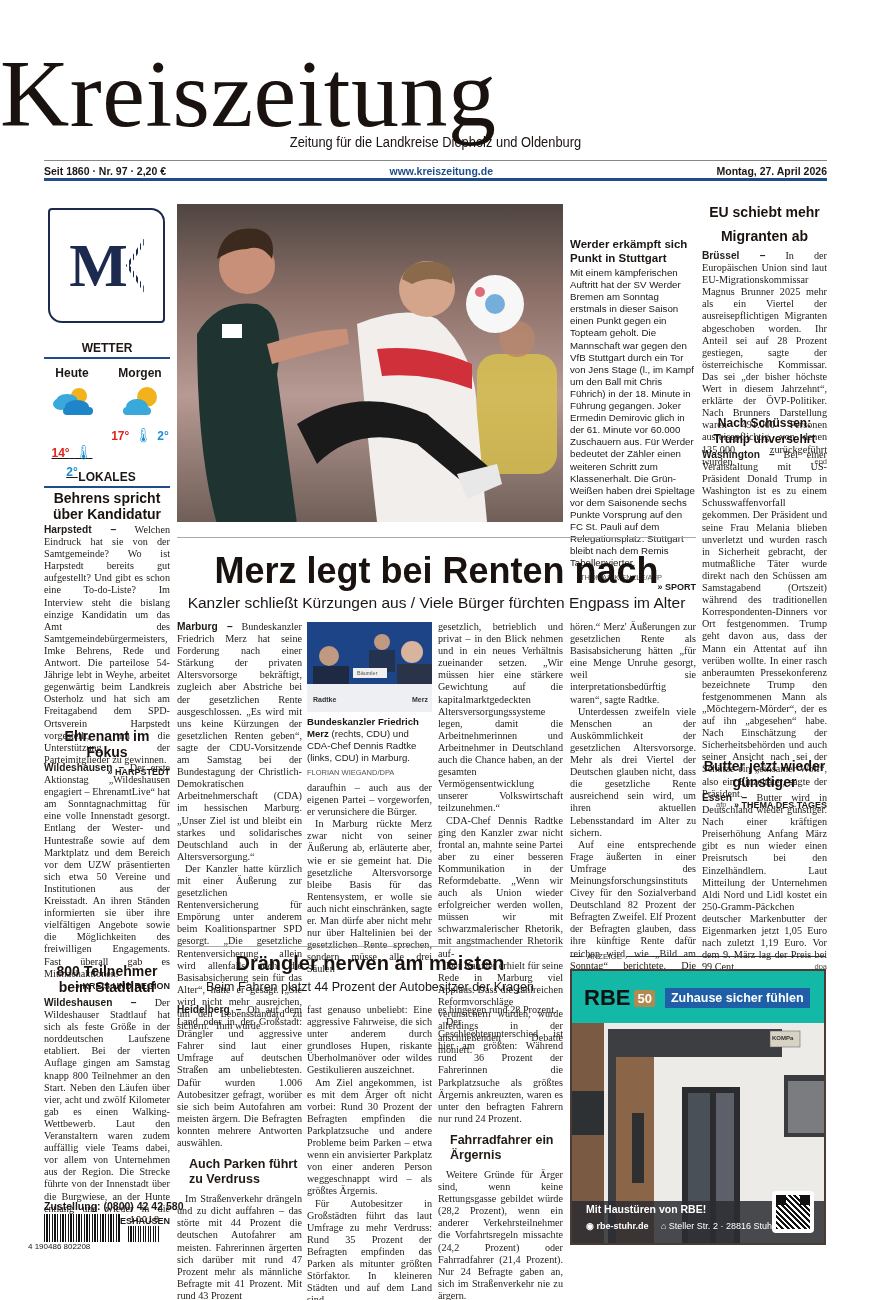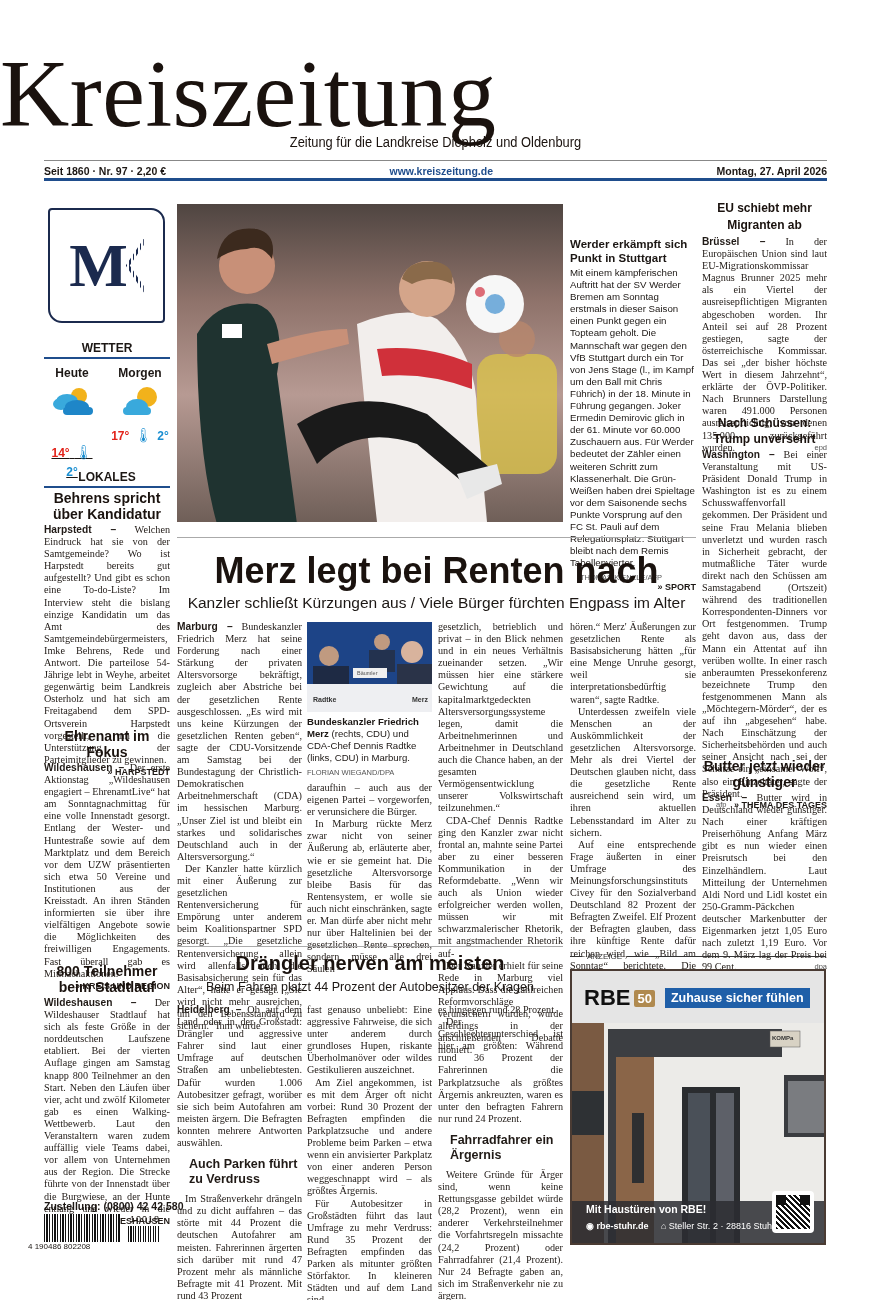--- a/index.html
+++ b/index.html
@@ -206,7 +206,7 @@
 </div>
 
 <div class="col" style="left:702px; top:200px; width:125px;">
-  <div class="hl" style="font-size:12px; line-height:17px;text-align:center;">EU schiebt mehr Migranten ab</div>
+  <div class="hl" style="font-size:14px; line-height:24px;text-align:center;">EU schiebt mehr Migranten ab</div>
   <div class="body" style="margin-top:2px;"><b>Brüssel –</b> <span>In der Europäischen Union sind laut EU-Migrationskommissar Magnus Brunner 2025 mehr als ein Viertel der ausreisepflichtigen Migranten abgeschoben worden. Ihr Anteil sei auf 28 Prozent gestiegen, sagte der österreichische Kommissar. Das sei „der bisher höchste Wert in diesem Jahrzehnt“, erklärte der ÖVP-Politiker. Nach Brunners Darstellung waren 491.000 Personen ausreisepflichtig, von denen 135.000 zurückgeführt wurden.</span> <span class="src">epd</span></div>
 </div>
 

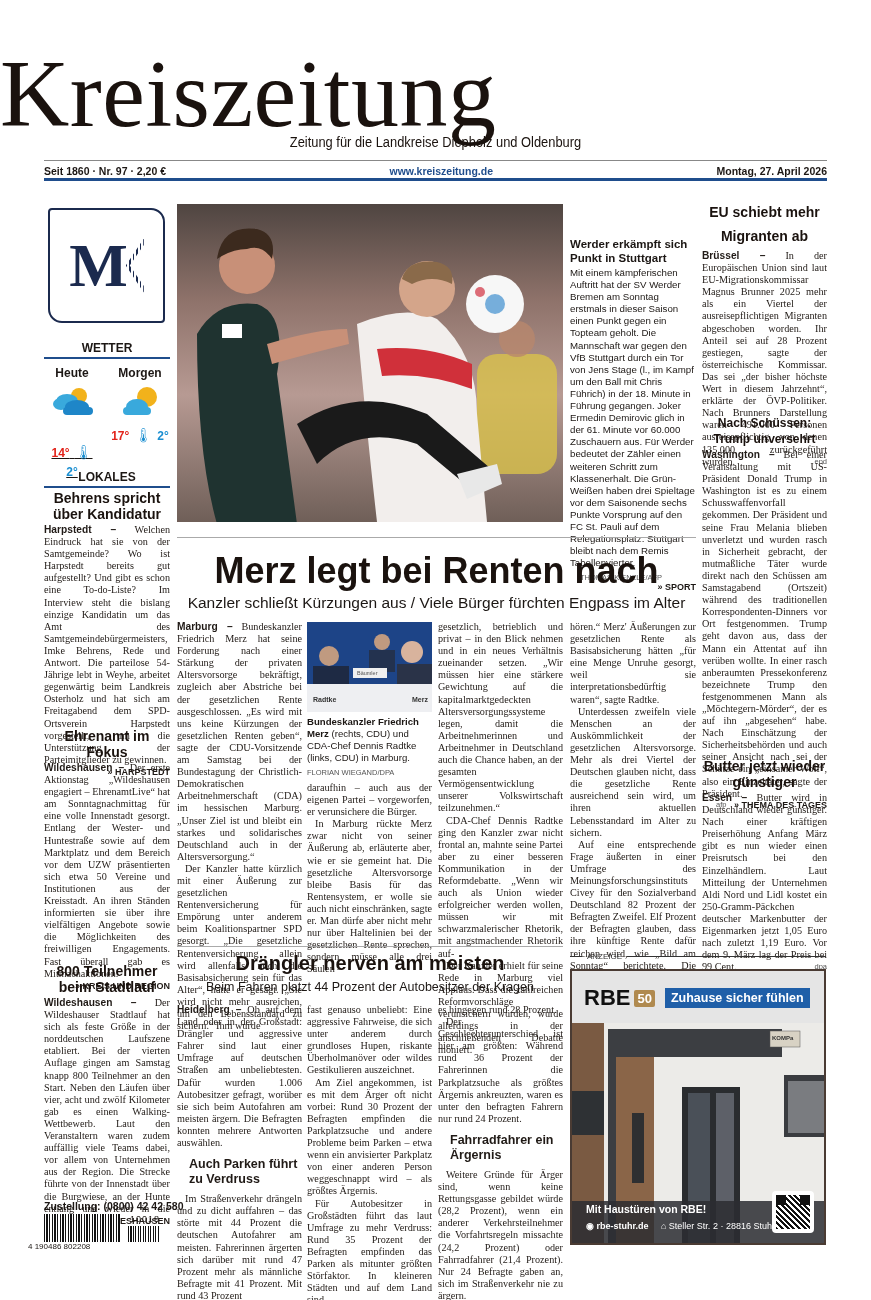--- a/index.html
+++ b/index.html
@@ -39,7 +39,7 @@
   .thin-rule { height: 1px; background: #aaa; }
   .merz-photo { left: 307px; top: 622px; width: 125px; height: 90px; background: linear-gradient(180deg, #14377a 0%, #24508f 55%, #cfd5e0 80%, #f0f0f0 100%); overflow: hidden; }
 
-  .ad-box { left: 570px; top: 969px; width: 256px; height: 276px; border: 2px solid #4a3b33; background: #e5e5e5; overflow: hidden; }
+  .ad-box { left: 570px; top: 969px; width: 256px; height: 276px; border: 2px solid #4a3b33; background: #14b8a6; overflow: hidden; }
 </style>
 </head>
 <body>

